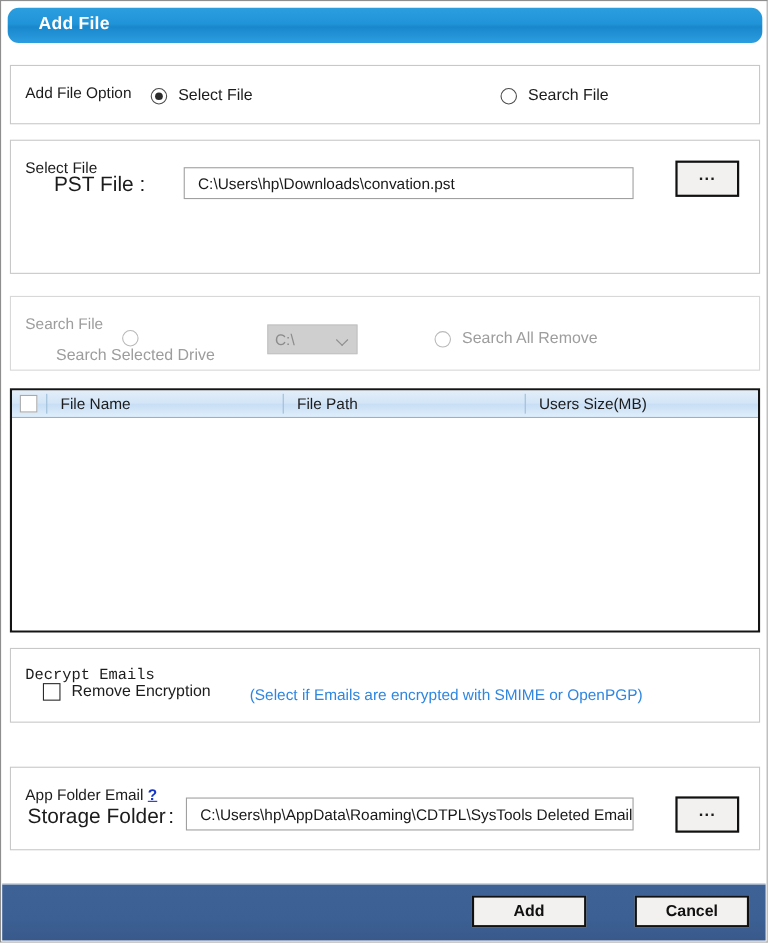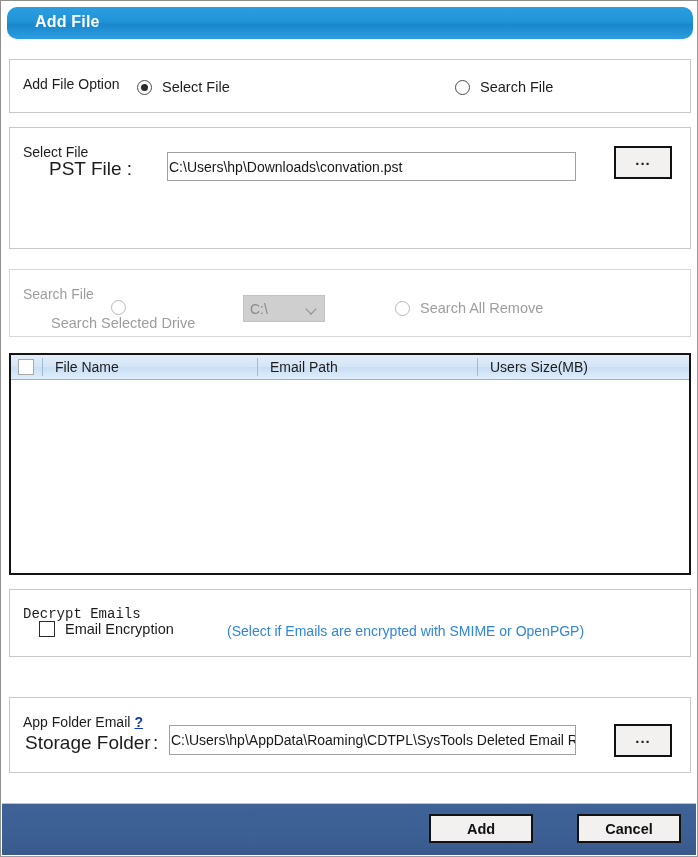--- a/index.html
+++ b/index.html
@@ -141,7 +141,7 @@
     font-family: "Liberation Sans", sans-serif;
     font-size: 14px;
     color: #181818;
-    padding: 0 1px;
+    padding: 0 12px;
     outline: none;
     overflow: hidden;
     white-space: nowrap;

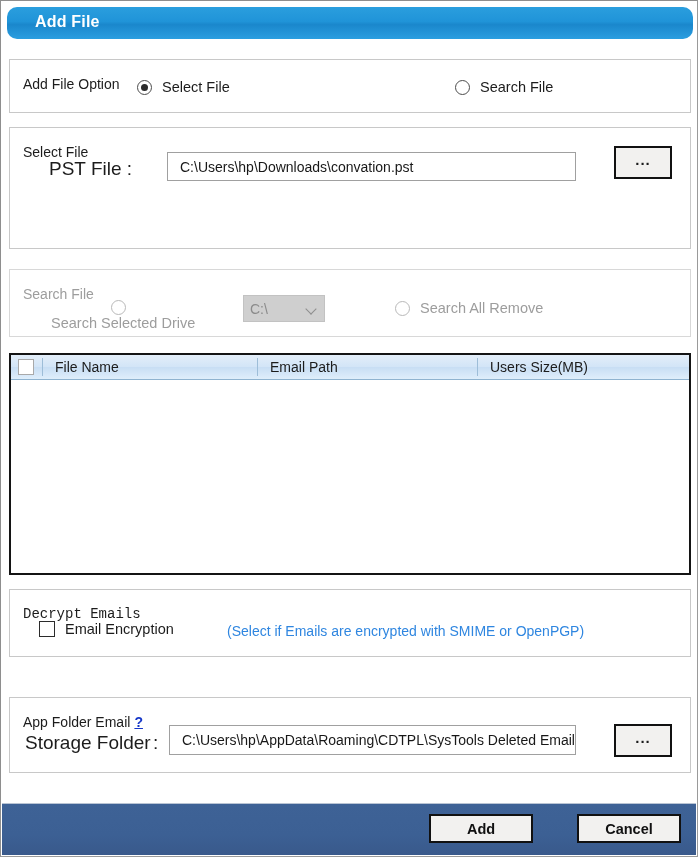--- a/index.html
+++ b/index.html
@@ -338,7 +338,7 @@
       <span class="vsep" style="left:31px;"></span>
       <span class="hcell" style="left:36px; width:210px;">File Name</span>
       <span class="vsep" style="left:246px;"></span>
-      <span class="hcell" style="left:251px; width:215px;">Email Path</span>
+      <span class="hcell" style="left:251px; width:215px;">File Path</span>
       <span class="vsep" style="left:466px;"></span>
       <span class="hcell" style="left:471px; width:200px;">Users Size(MB)</span>
     </div>

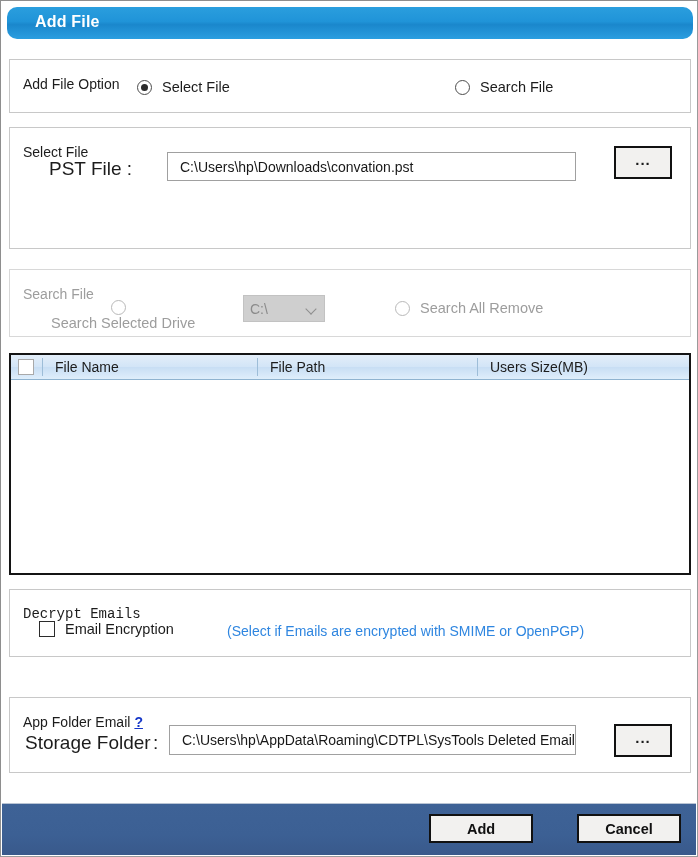--- a/index.html
+++ b/index.html
@@ -351,7 +351,7 @@
 
   <div class="check-row" style="left:38px; top:620px;">
     <span class="checkbox"></span>
-    <span class="check-label">Email Encryption</span>
+    <span class="check-label">Remove Encryption</span>
   </div>
 
   <span class="hint-text" style="left:226px; top:622px;">(Select if Emails are encrypted with SMIME or OpenPGP)</span>

